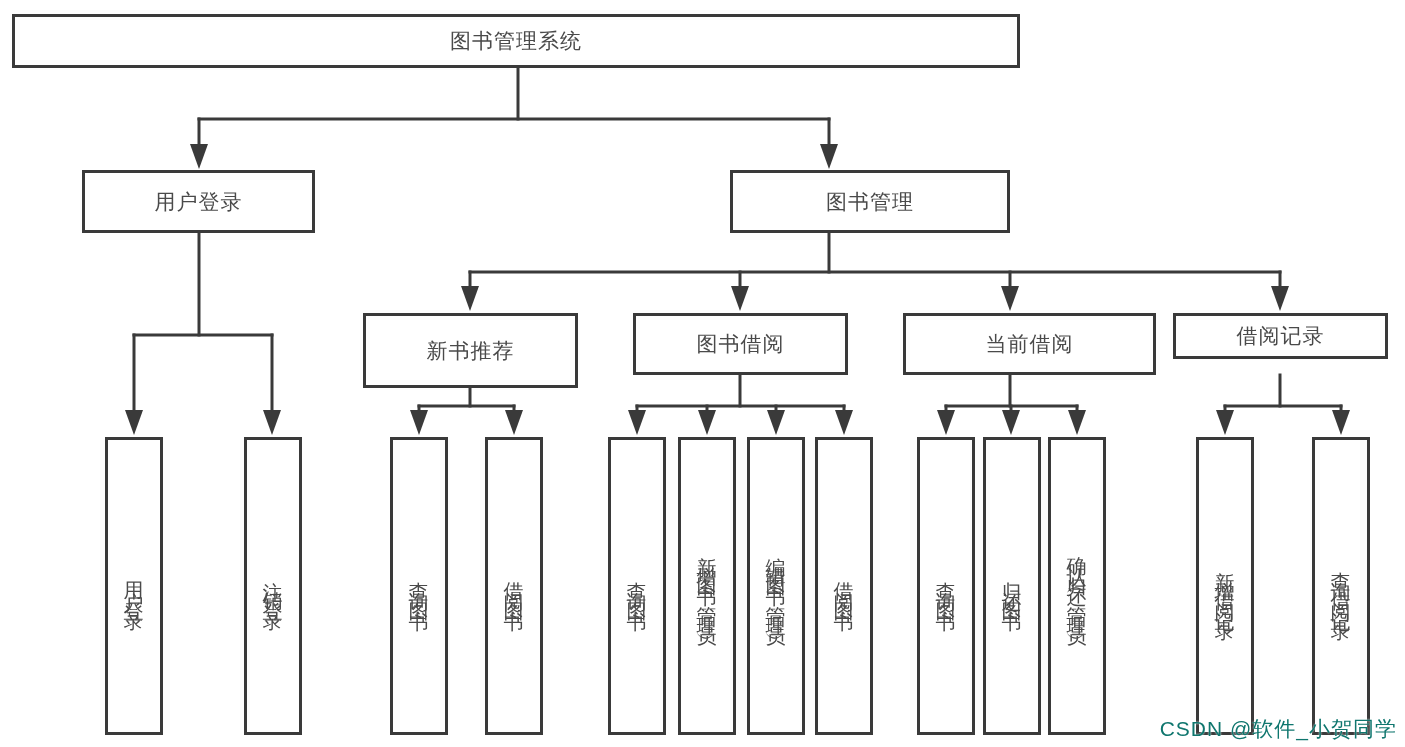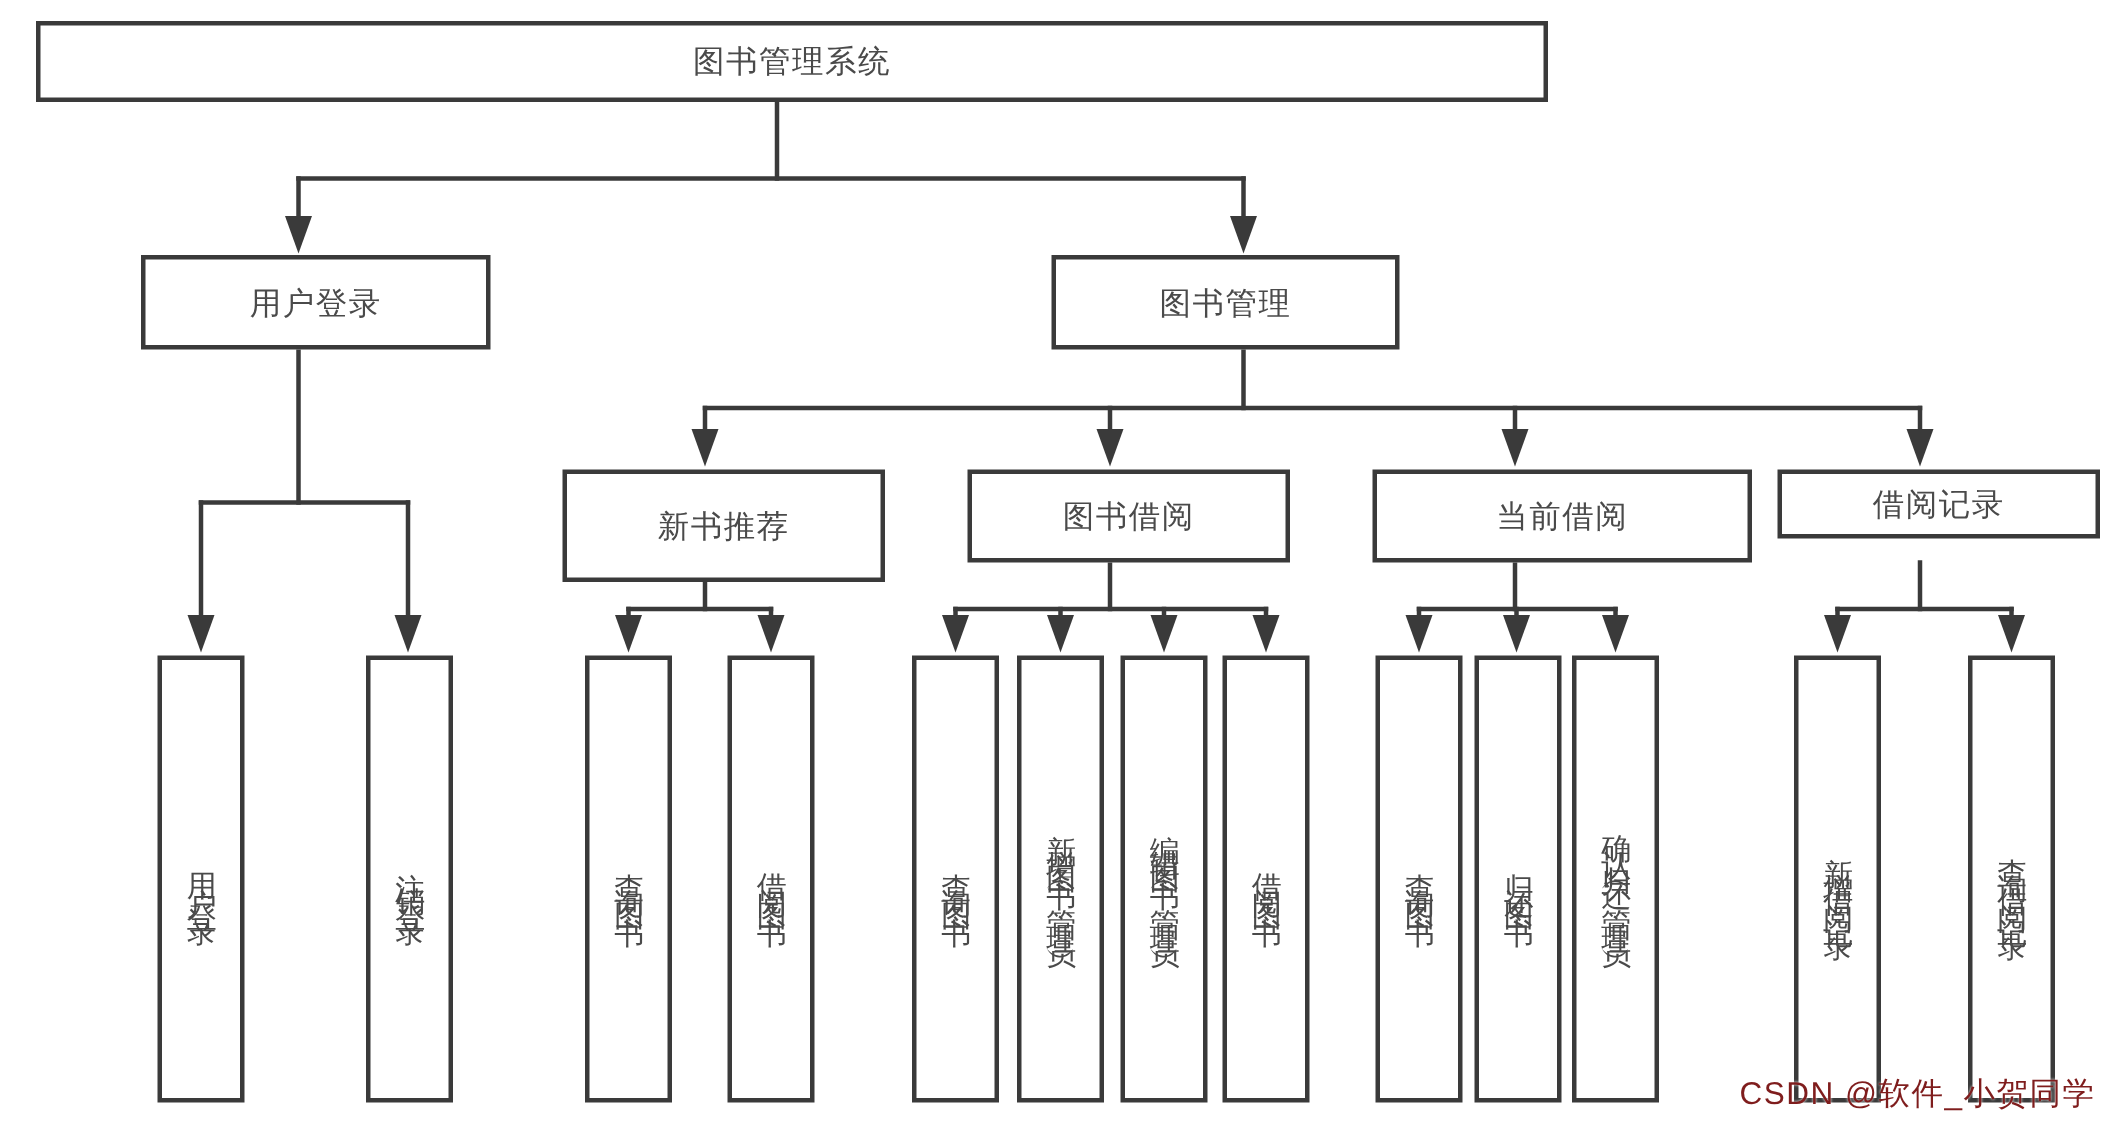--- a/index.html
+++ b/index.html
@@ -34,7 +34,6 @@
     color: #4a4a4a;
     letter-spacing: 1px;
     white-space: nowrap;
-    margin-left: 12px;
   }
   .vbox {
     position: absolute;

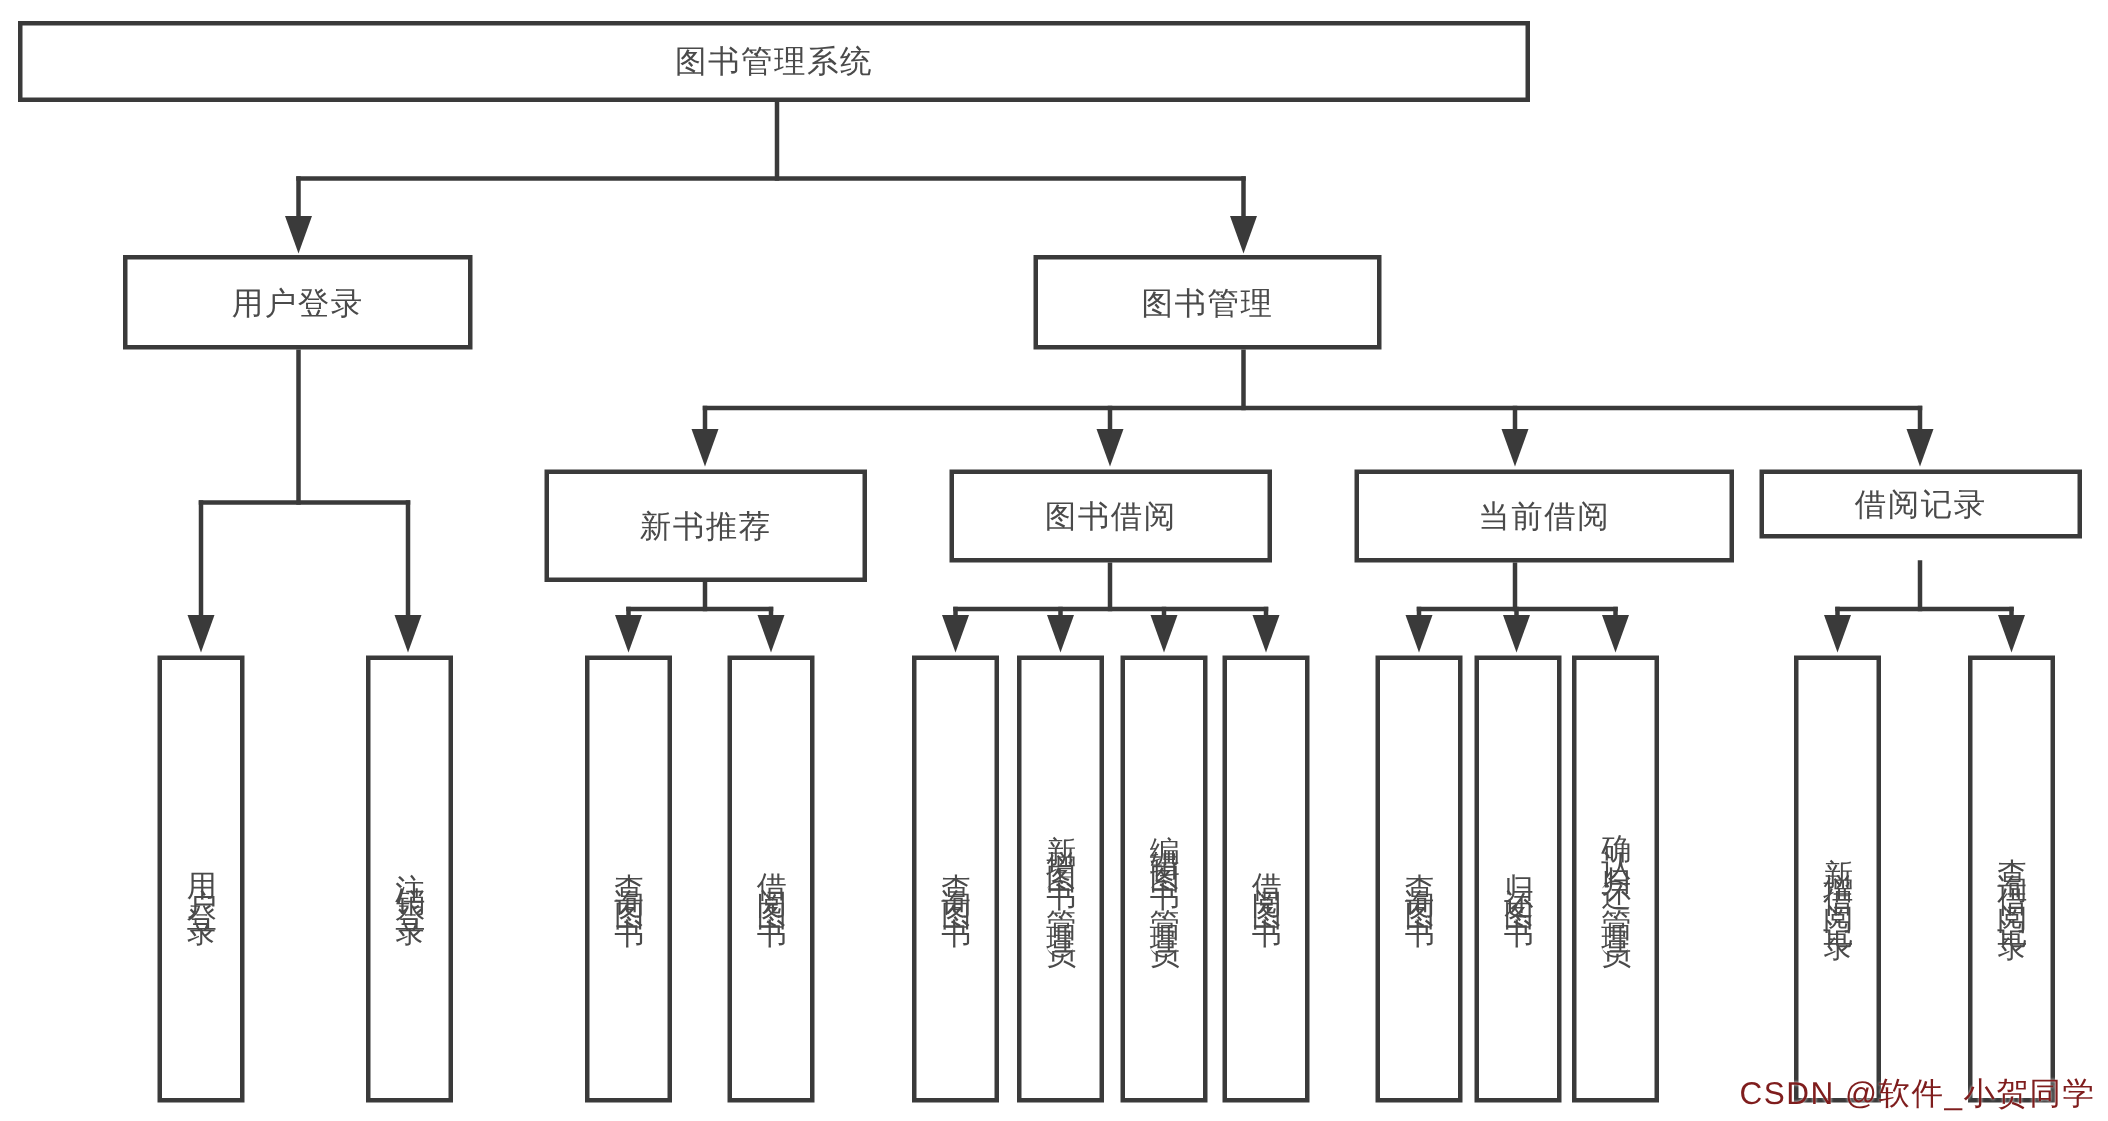--- a/index.html
+++ b/index.html
@@ -148,7 +148,7 @@
   <div class="hbox" style="left:82px; top:170px; width:233px; height:63px">
     <span>用户登录</span>
   </div>
-  <div class="hbox" style="left:689px; top:170px; width:232px; height:63px">
+  <div class="hbox" style="left:730px; top:170px; width:280px; height:63px">
     <span>图书管理</span>
   </div>
 

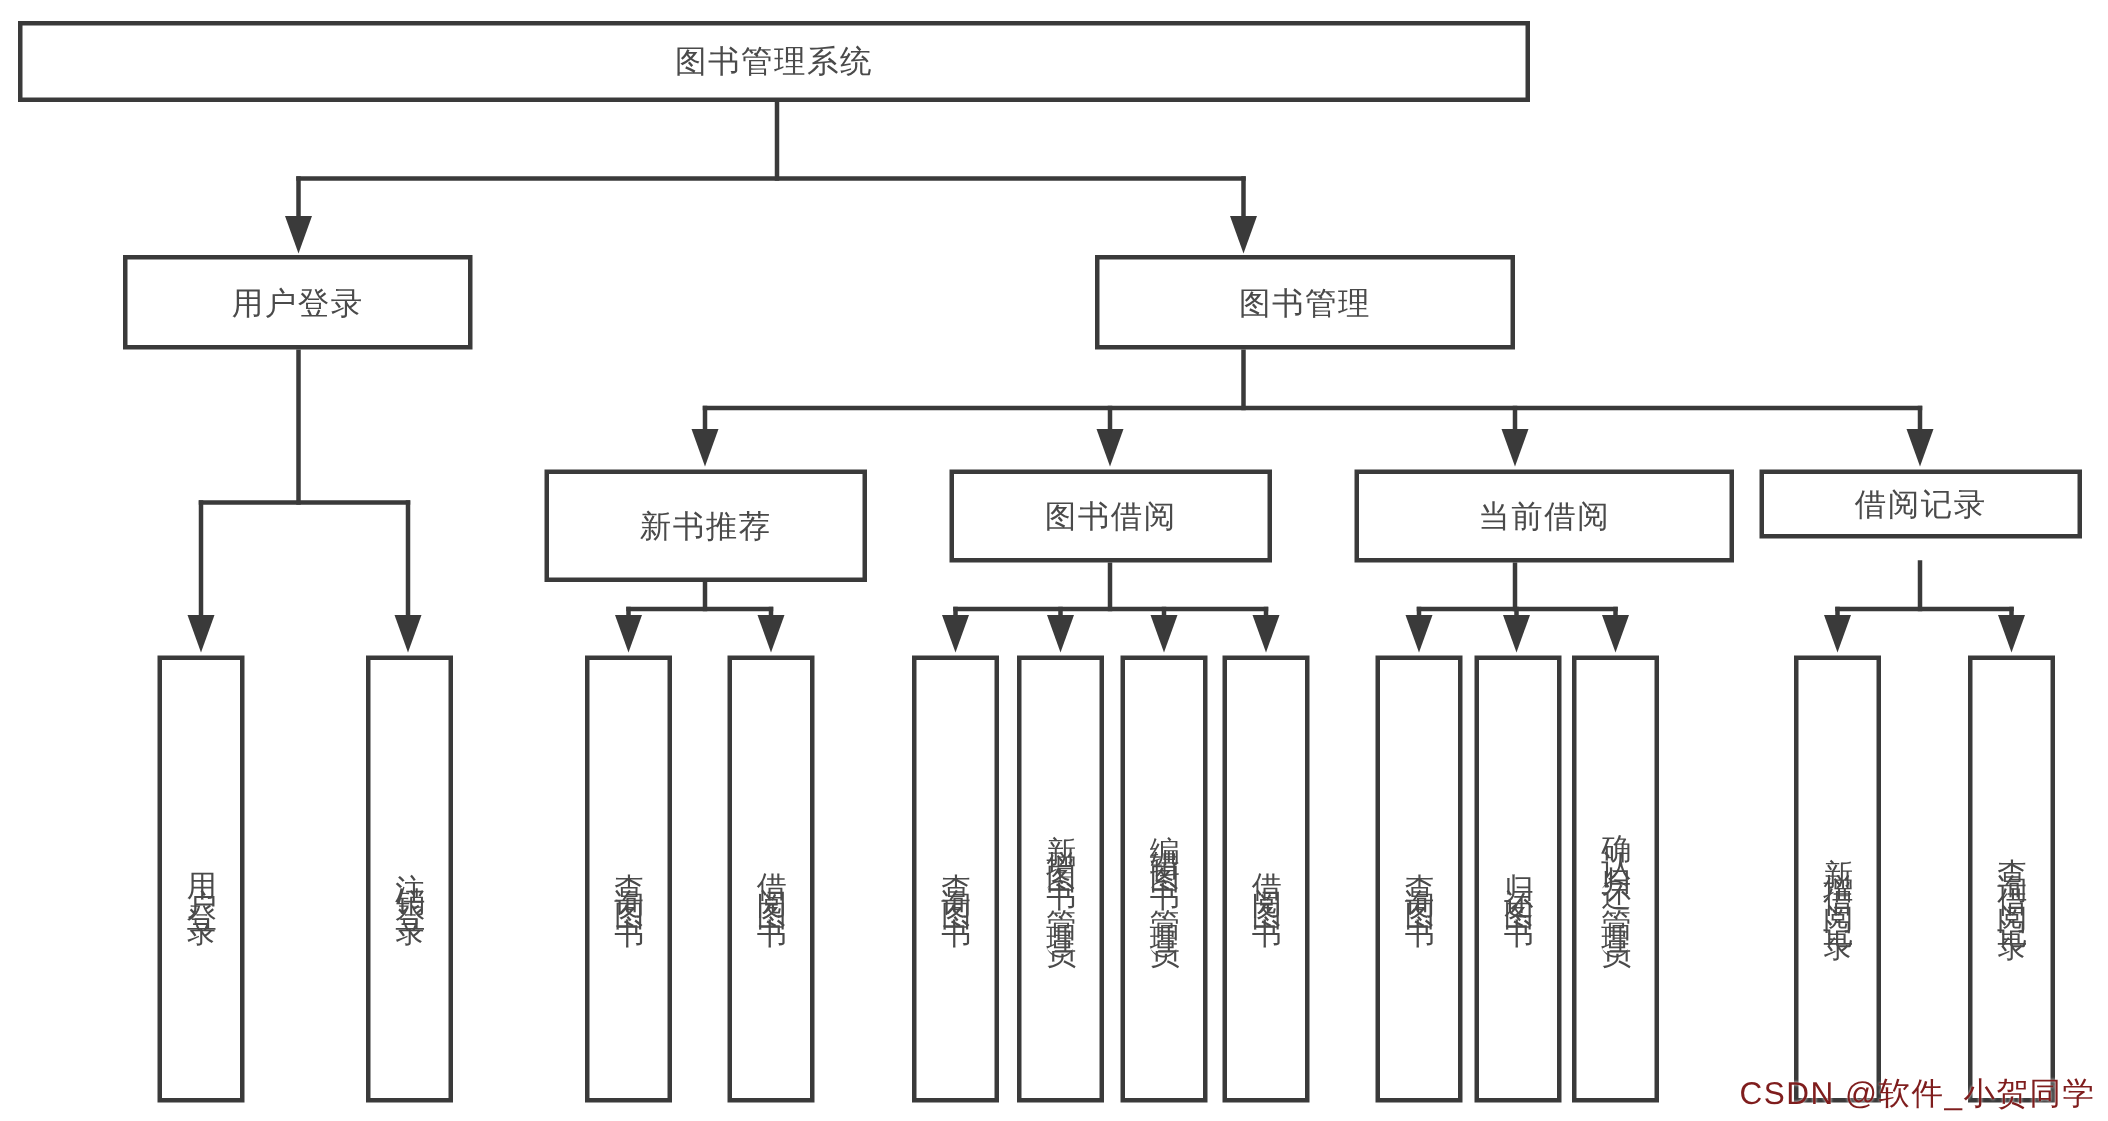--- a/index.html
+++ b/index.html
@@ -61,7 +61,7 @@
     right: 8px;
     bottom: 4px;
     font-size: 21px;
-    color: #7f1d1d;
+    color: #0f766e;
     letter-spacing: 1px;
     white-space: nowrap;
     text-shadow: 0 0 2px #ffffff;

